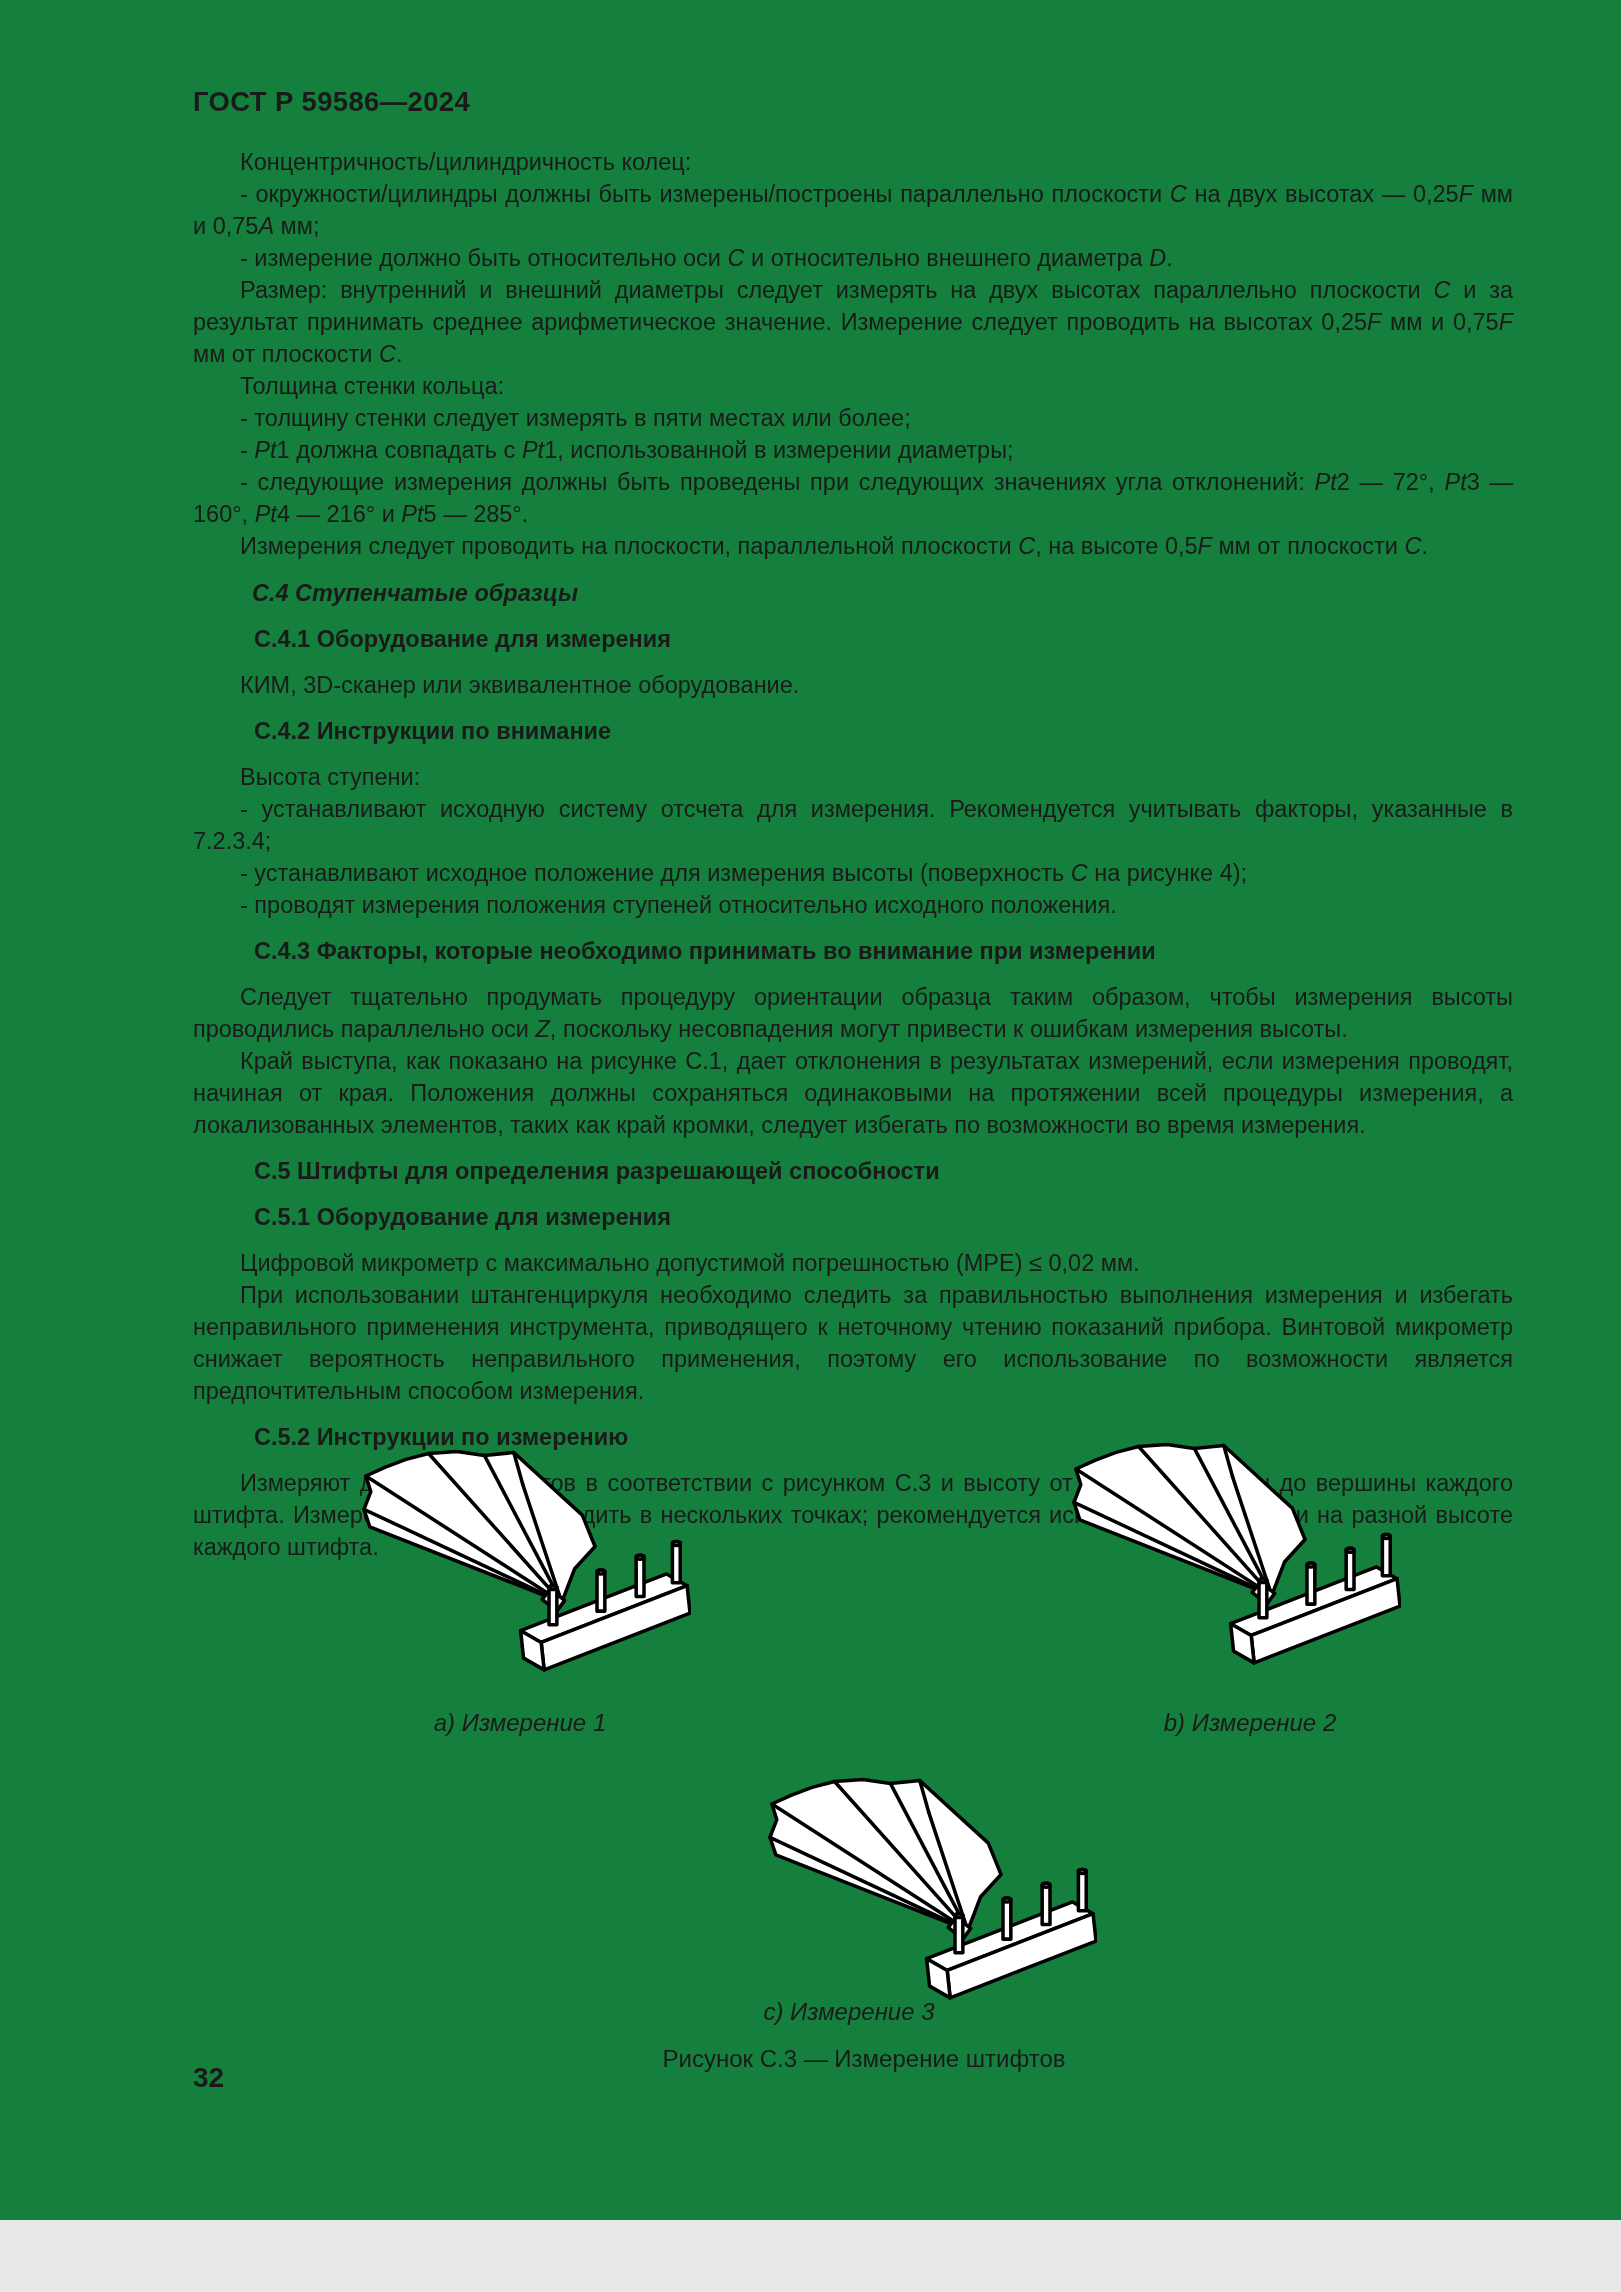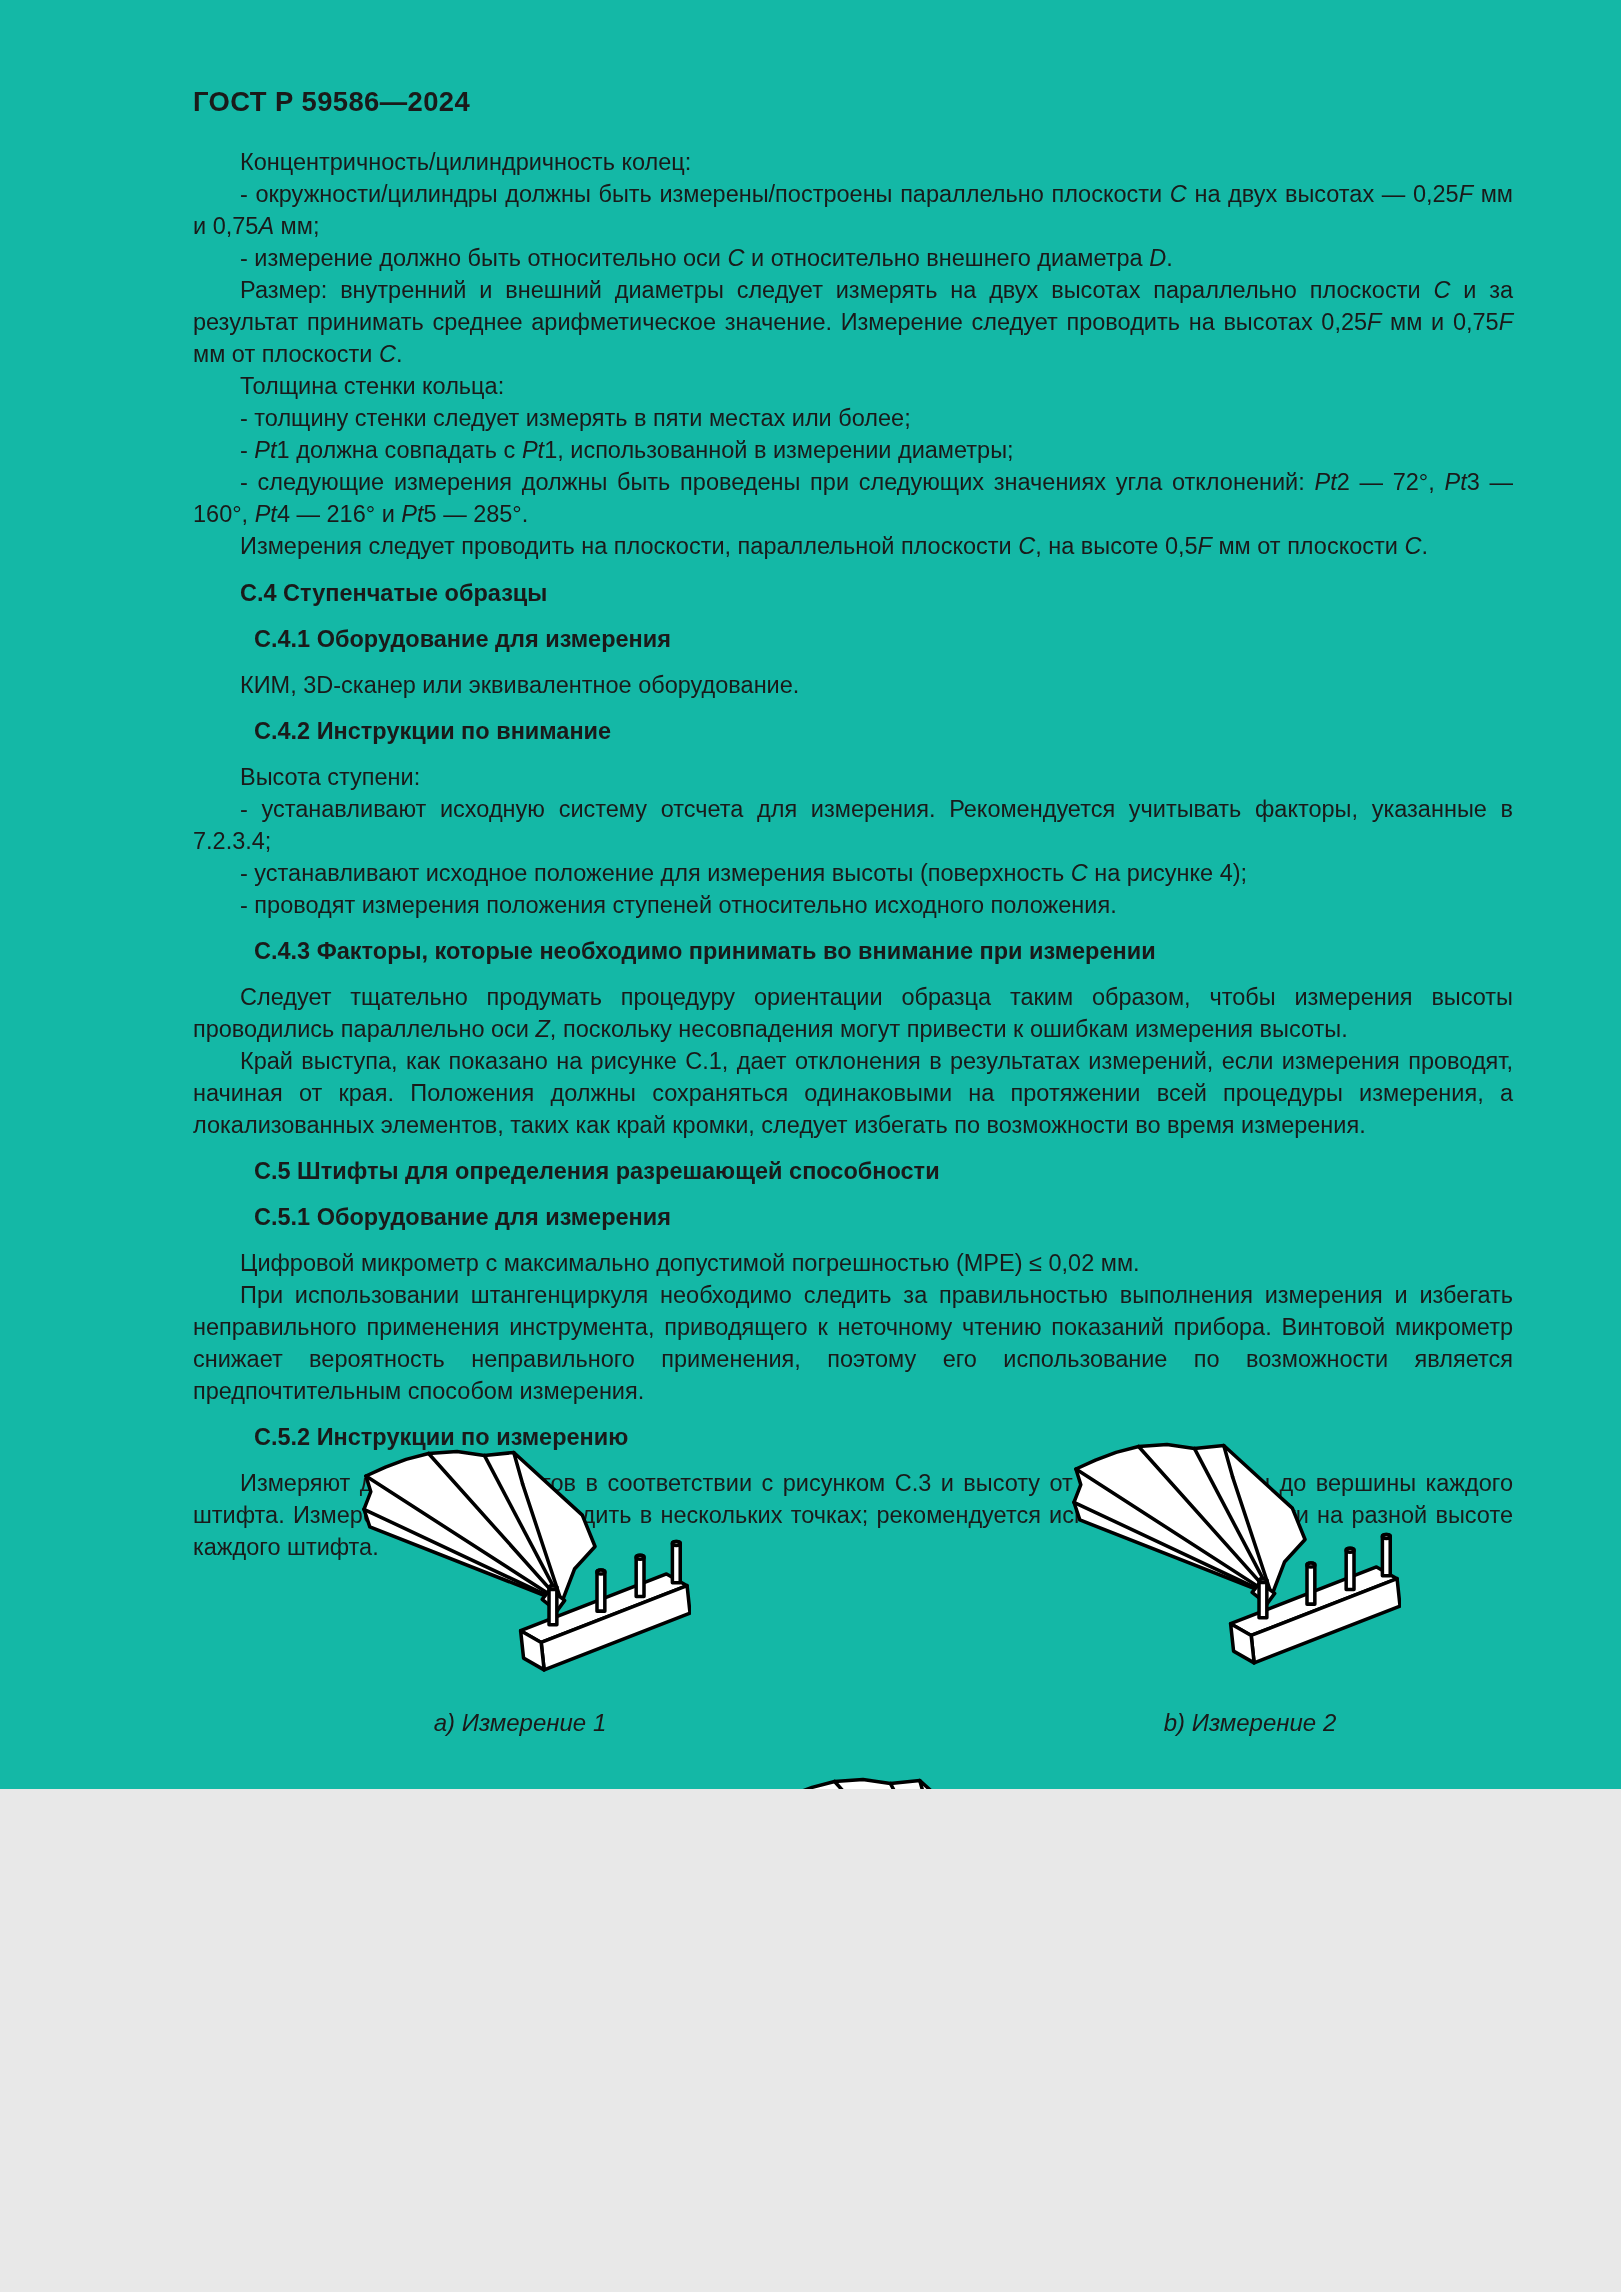--- a/index.html
+++ b/index.html
@@ -5,9 +5,9 @@
   html,body { margin:0; padding:0; background:#e8e8e8; }
   .page {
     position:relative;
-    width:1621px; height:1789px;
+    width:1621px; height:2220px;
     margin:0 auto;
-    background:#14b8a6;
+    background:#15803d;
     font-family:"Liberation Sans", sans-serif;
     color:#1a1a1a;
     overflow:hidden;

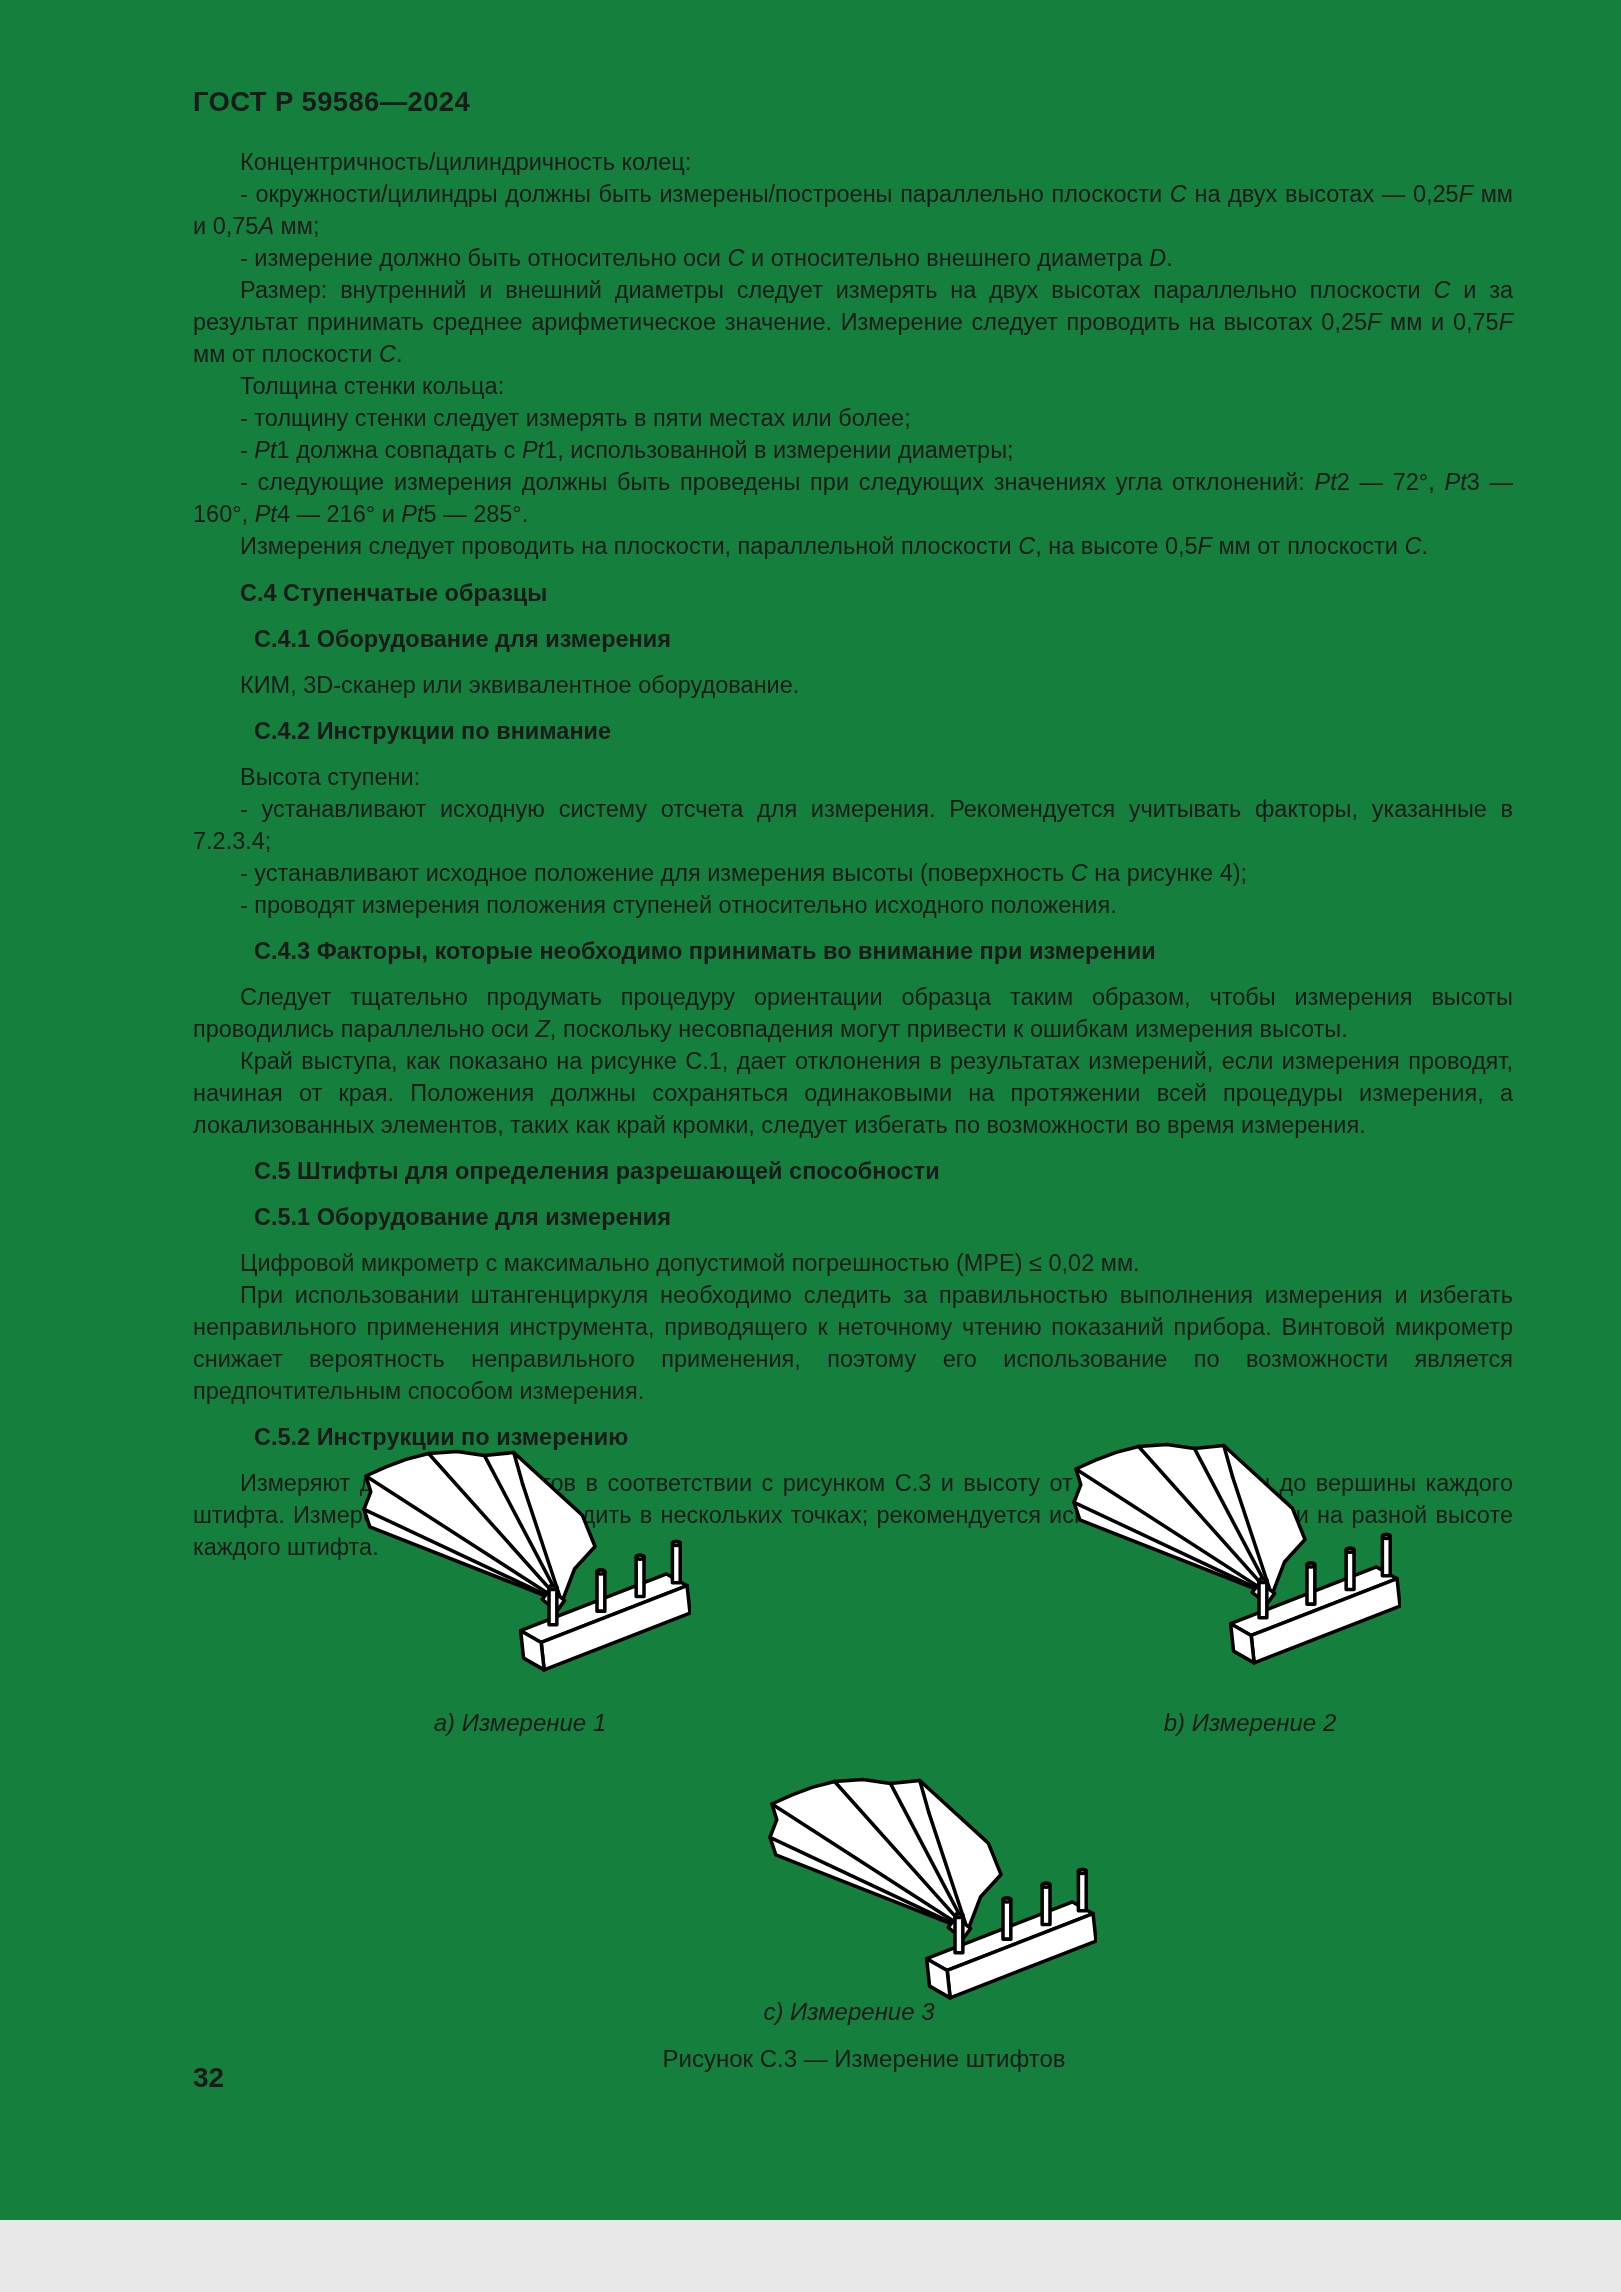--- a/index.html
+++ b/index.html
@@ -24,7 +24,7 @@
   }
   .p   { margin:0; text-indent:47px; }
   .h-b { margin:14px; text-indent:47px; font-weight:bold; text-align:left; }
-  .h-bi{ margin:0; text-indent:47px; font-weight:bold; text-align:left; }
+  .h-bi{ margin:12px; text-indent:47px; font-weight:bold; font-style:italic; text-align:left; }
   .h-sect { margin-top:14.7px; margin-bottom:12.7px; }
   .doc-body i { font-style:italic; }
 

